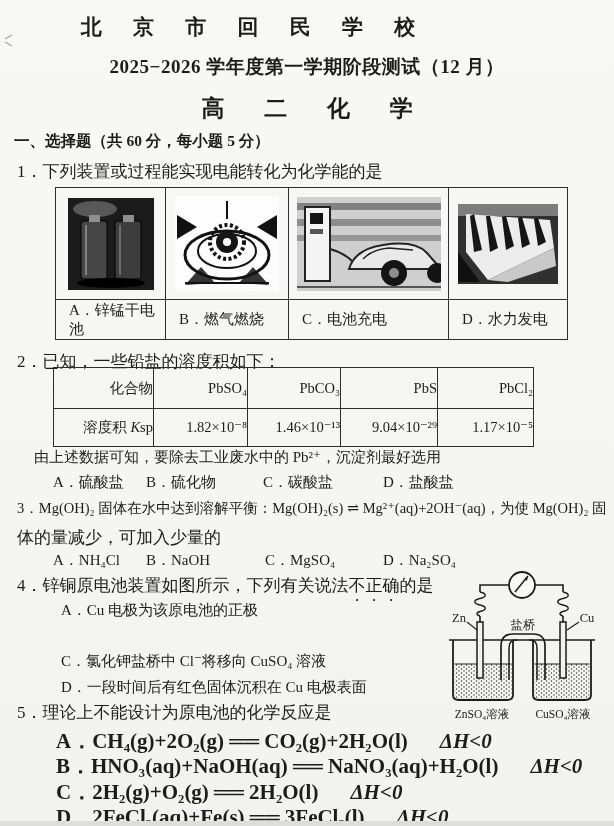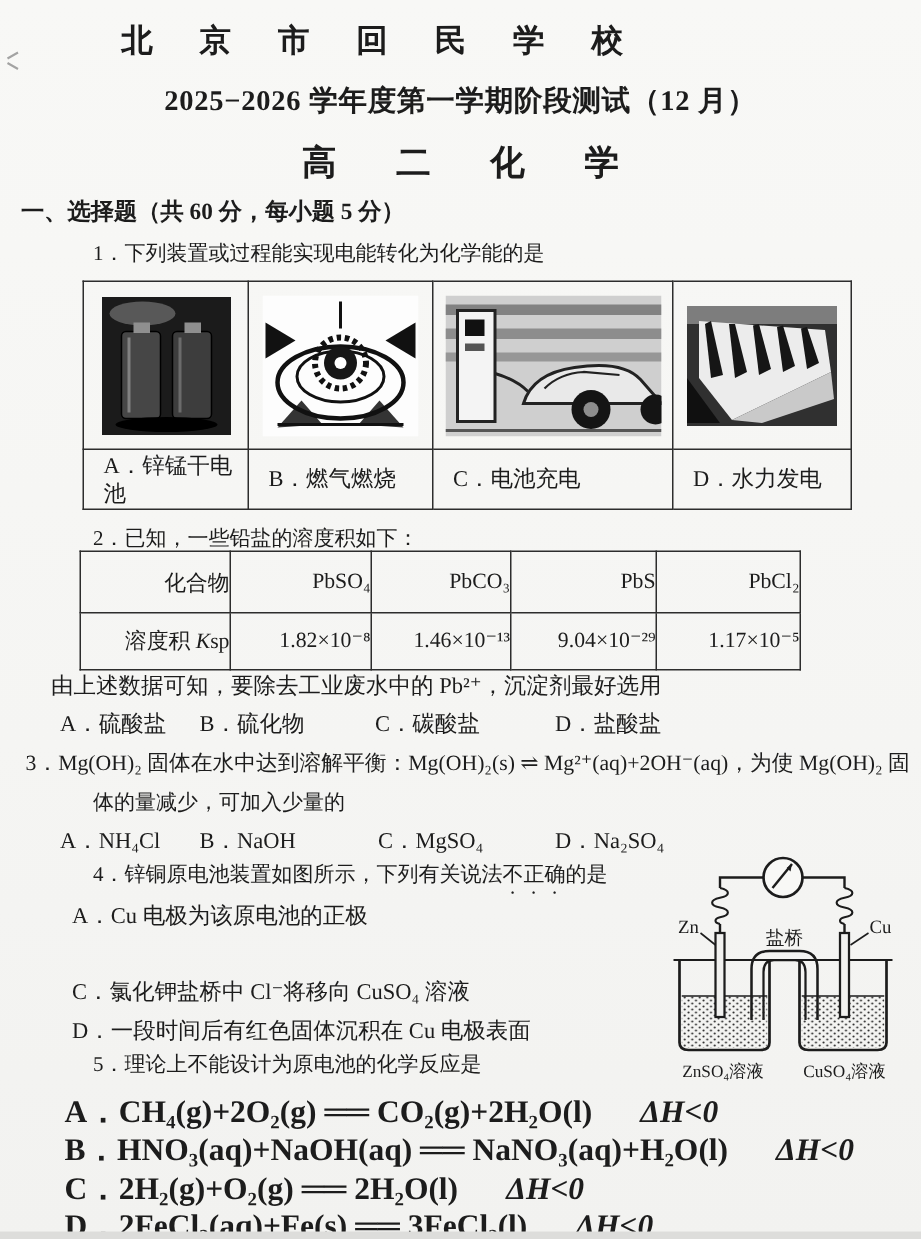--- a/index.html
+++ b/index.html
@@ -19,7 +19,7 @@
   .t-session{top:54px;left:0;width:614px;text-align:center;font-size:19px;font-weight:bold;letter-spacing:.5px;}
   .t-subject{top:93px;left:0;width:614px;text-align:center;font-size:23px;font-weight:bold;letter-spacing:17px;padding-left:17px;box-sizing:border-box;font-family:Liberation Serif, serif;}
   .sec-head{top:131px;left:14px;font-size:15.5px;font-weight:bold;}
-  .stem{font-size:14px;margin-left:45px;}
+  .stem{font-size:17px;}
   .q1-stem{top:160px;left:17px;}
   .q2-stem{top:350px;left:17px;}
   .q3-l1{top:499px;left:17px;font-size:14.5px;}

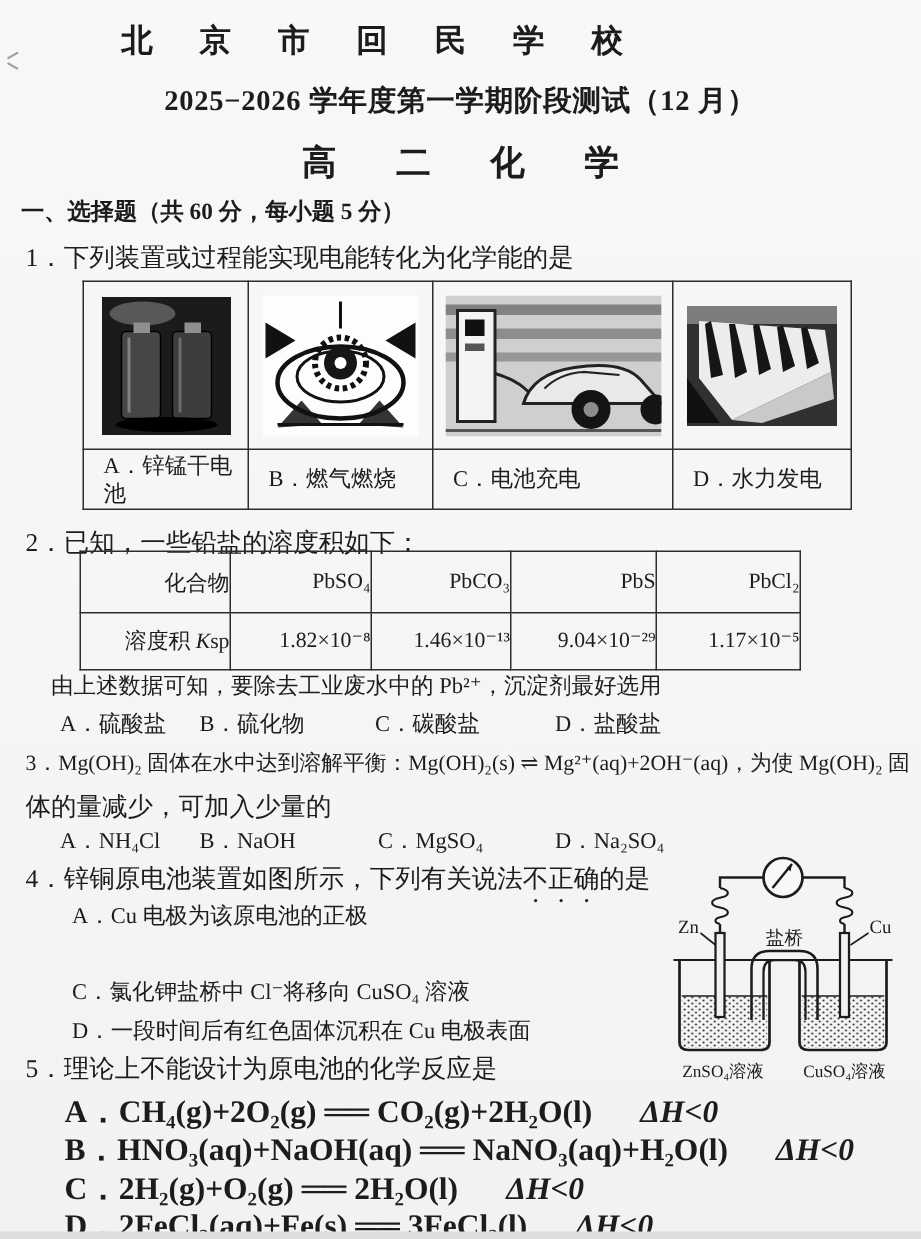--- a/index.html
+++ b/index.html
@@ -42,7 +42,7 @@
   .q2-table .r2 td{height:37px;}
   .ital{font-style:italic;}
 
-  .opt{position:absolute;font-size:15px;white-space:nowrap;}
+  .opt{position:absolute;font-size:15px;white-space:nowrap;margin-left:13px;}
   .q5opt .dh{margin-left:32px;font-style:italic;}
   .q5opt{font-size:21px;font-weight:bold;}
 

